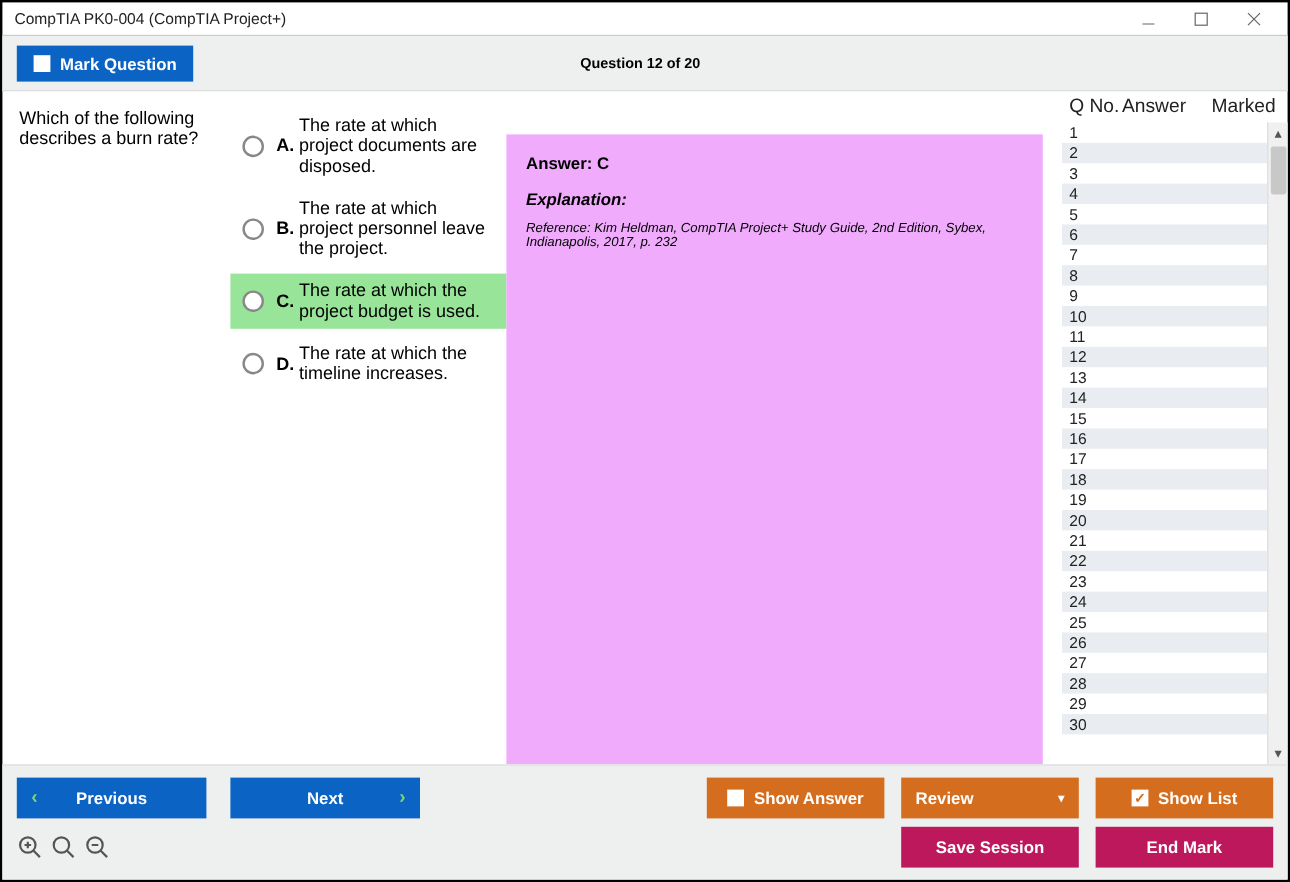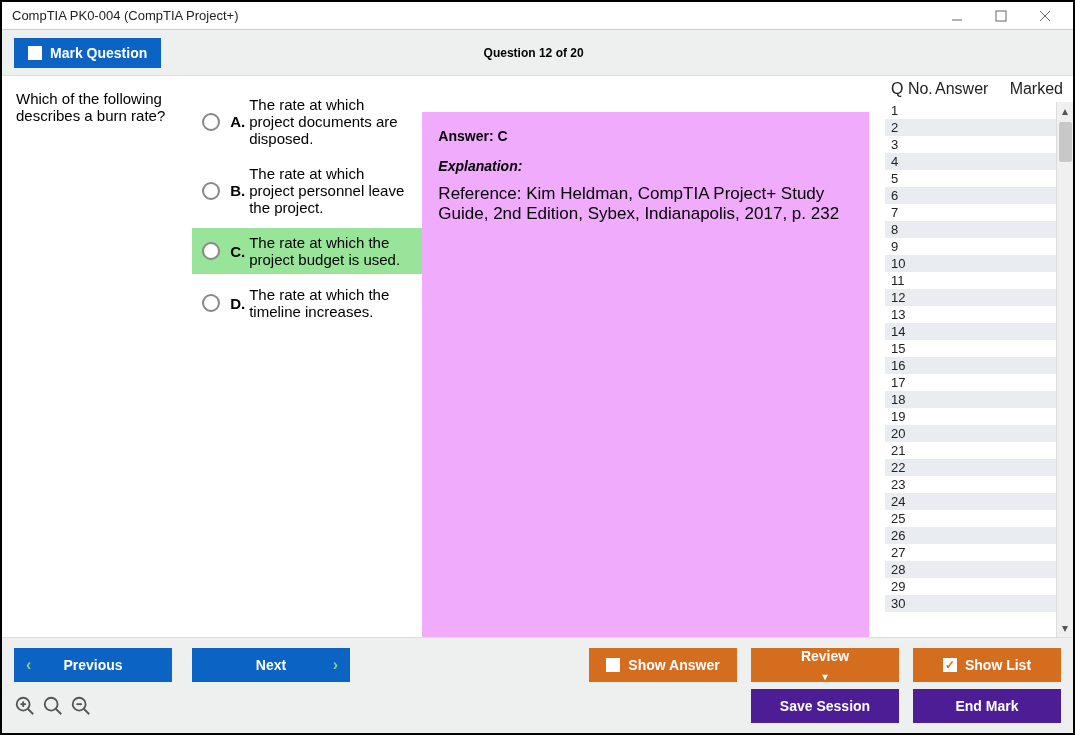--- a/index.html
+++ b/index.html
@@ -97,7 +97,7 @@
     }
     .explanation-box .answer-line { font-weight: bold; margin-bottom: 14px; }
     .explanation-box .exp-heading { font-weight: bold; margin-bottom: 10px; font-style: italic; }
-    .explanation-box .exp-body { font-size: 17px; }
+    .explanation-box .exp-body { font-size: 11px; font-style: italic; }
 
     .side-panel {
       width: 188px;

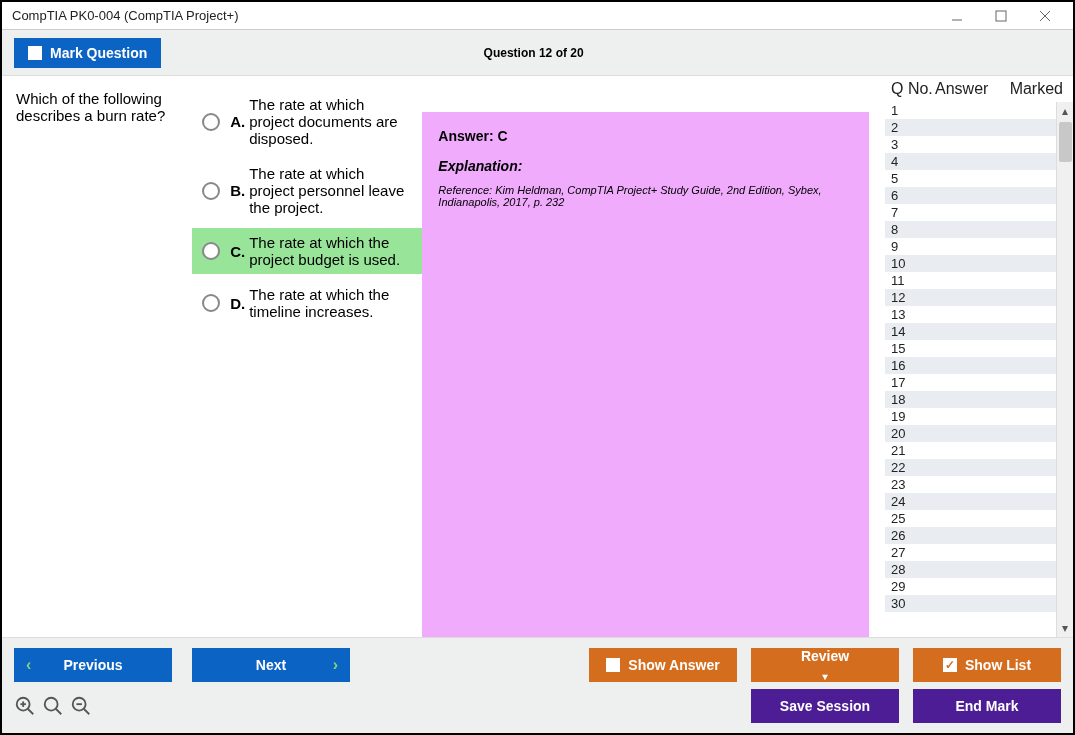--- a/index.html
+++ b/index.html
@@ -417,7 +417,7 @@
         <span class="btn-check-icon"></span>
         <span>Show Answer</span>
       </div>
-      <div class="btn btn-orange action-btn" style="justify-content:space-between; padding:0 12px;flex-direction:column;">
+      <div class="btn btn-orange action-btn" style="justify-content:space-between; padding:0 12px;">
         <span>Review</span>
         <span style="font-size:10px;">▾</span>
       </div>

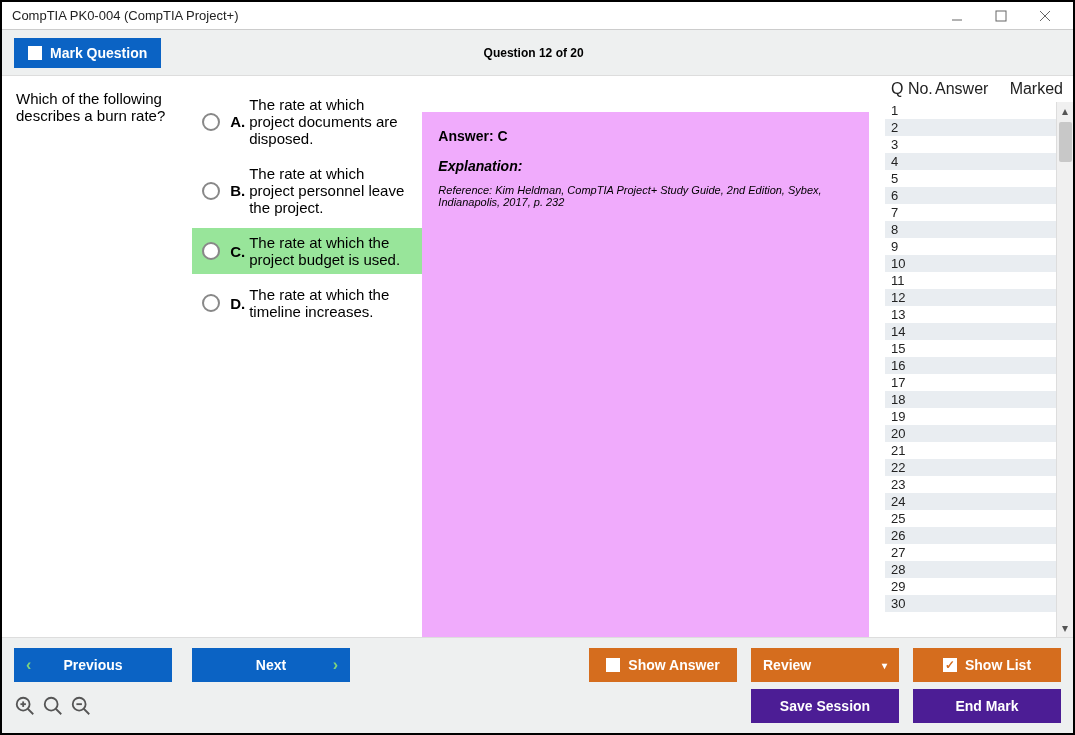--- a/index.html
+++ b/index.html
@@ -57,7 +57,7 @@
     }
     .btn-blue { background: #0b63c4; }
     .btn-orange { background: #d56d1e; }
-    .btn-dark { background: #4c1d95; }
+    .btn-dark { background: #be185d; }
     .btn-check-icon {
       width:14px; height:14px; background:#fff; display:inline-flex;
       align-items:center; justify-content:center; margin-right:8px;

